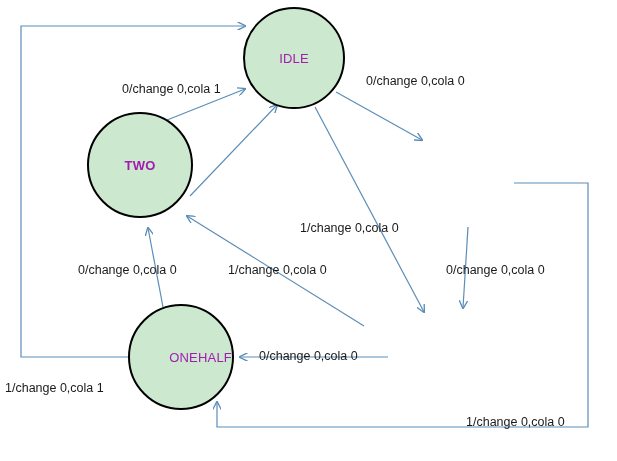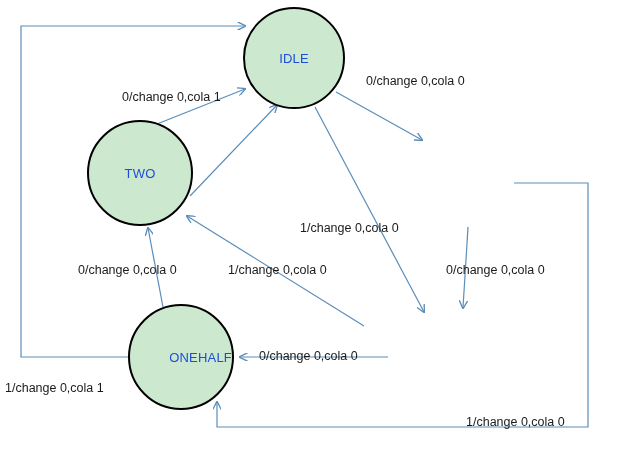--- a/index.html
+++ b/index.html
@@ -35,7 +35,7 @@
   .state-label {
     font-family: "Liberation Sans", sans-serif;
     font-size: 13px;
-    color: #1d4ed8;
+    color: #a21caf;
     letter-spacing: 0.2px;
     white-space: nowrap;
     pointer-events: none;

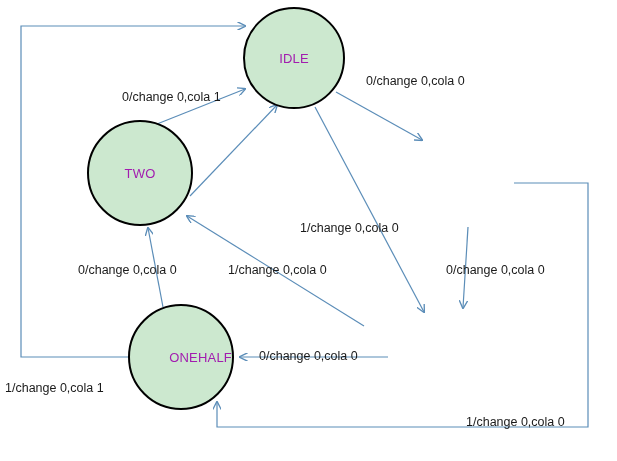--- a/index.html
+++ b/index.html
@@ -97,7 +97,7 @@
   </div>
 
 
-  <div class="edge-label" style="left:122px; top:91px;">0/change 0,cola 1</div>
+  <div class="edge-label" style="left:122px; top:83px;">0/change 0,cola 1</div>
 
 
   <div class="edge-label" style="left:366px; top:75px;">0/change 0,cola 0</div>

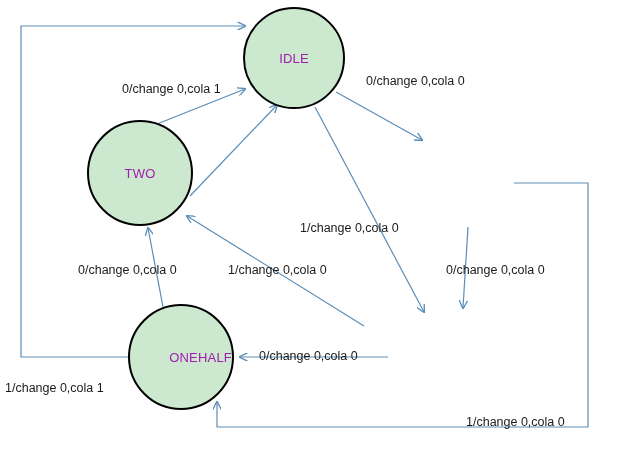--- a/index.html
+++ b/index.html
@@ -87,7 +87,7 @@
     <span class="state-label">IDLE</span>
   </div>
 
-  <div class="state-node" style="left:87px; top:120px; width:106px; height:106px;">
+  <div class="state-node" style="left:87px; top:112px; width:106px; height:106px;font-weight:bold;">
     <span class="state-label">TWO</span>
   </div>
 

